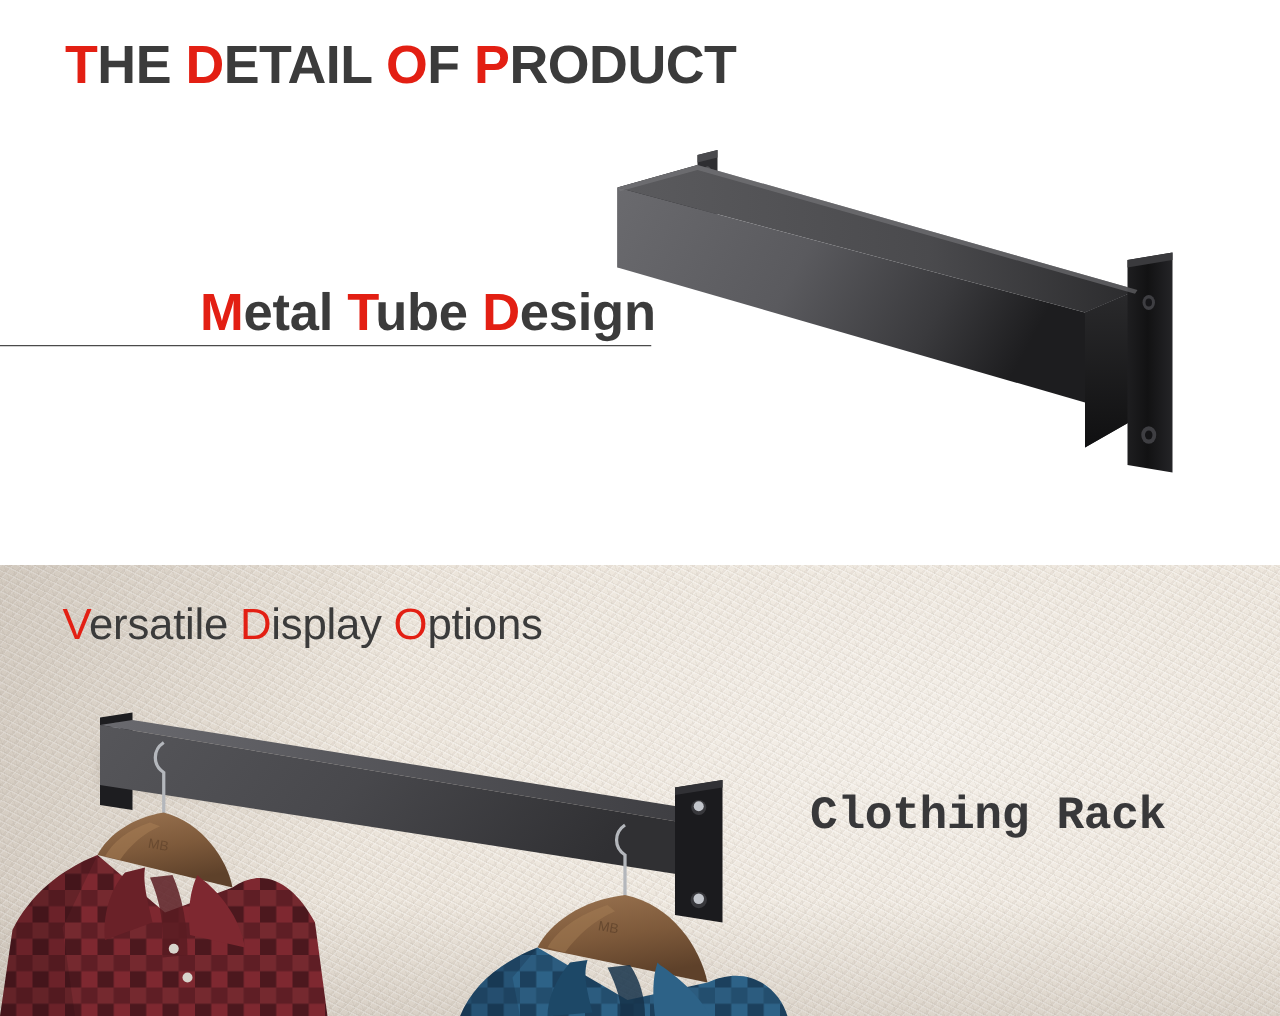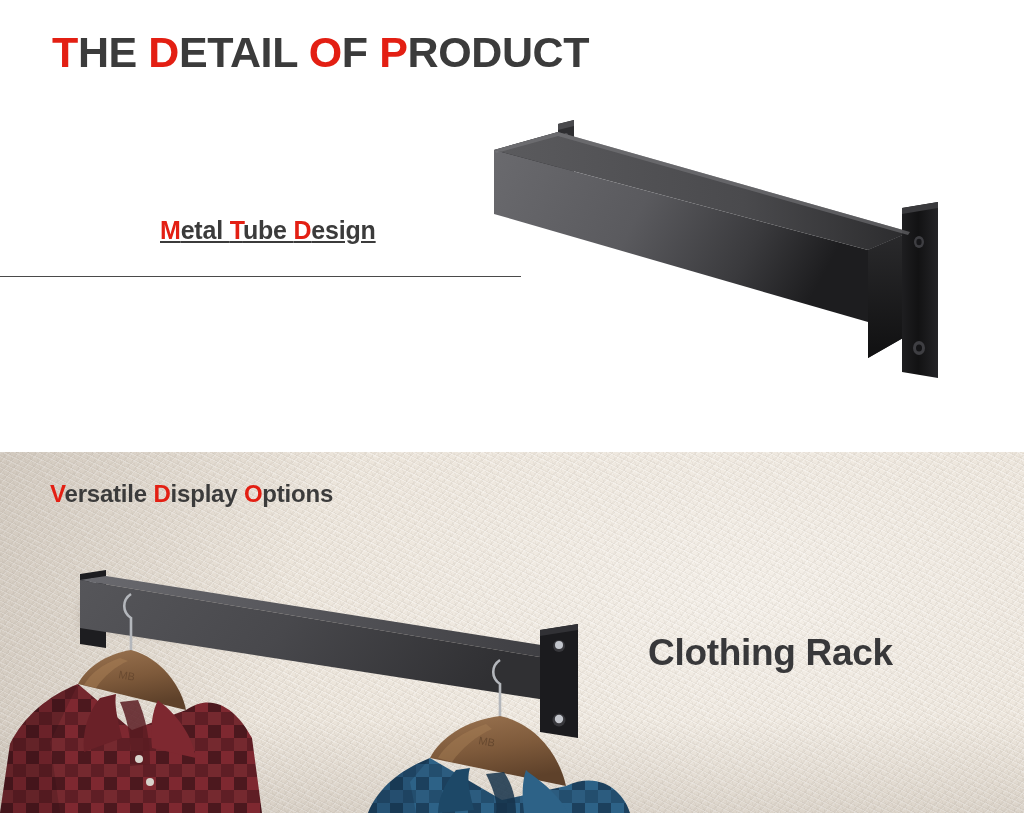--- a/index.html
+++ b/index.html
@@ -46,13 +46,12 @@
   .feature-title {
     position: absolute;
     left: 160px;
-    top: 216px;
-    font-size: 25px;
+    top: 226px;
+    font-size: 42px;
     font-weight: bold;
     color: #3b3b3b;
     white-space: nowrap;
     letter-spacing: -0.2px;
-    text-decoration: underline;
   }
 
   .divider {

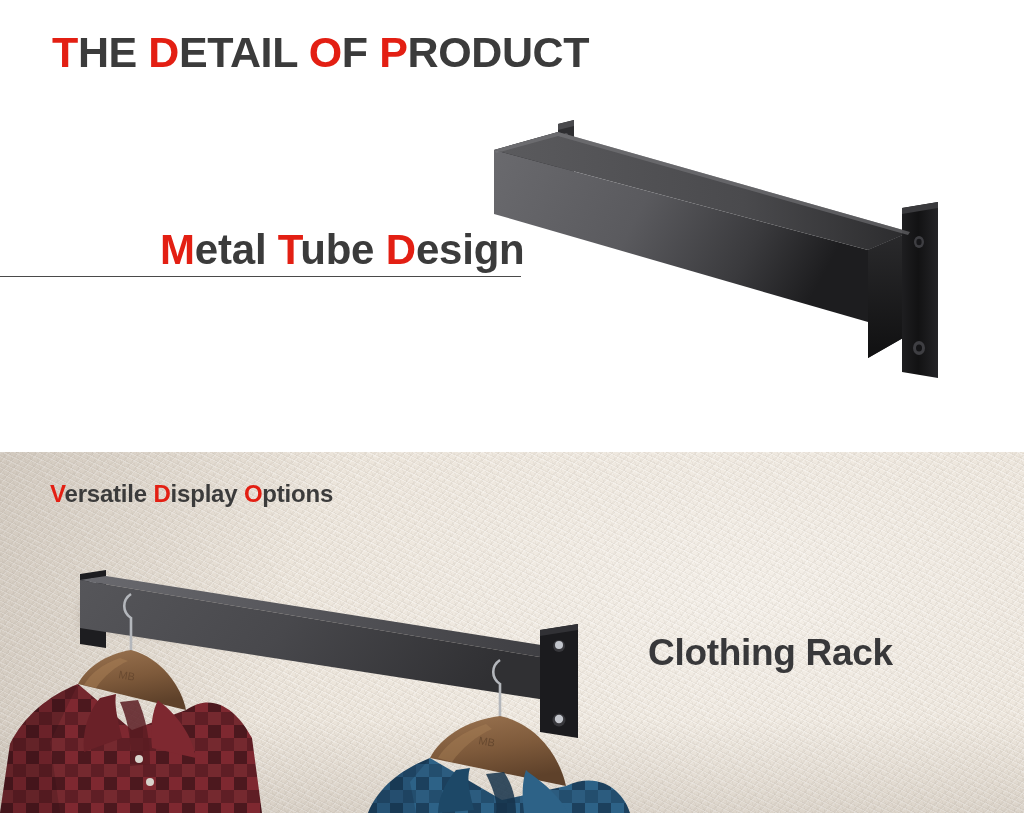--- a/index.html
+++ b/index.html
@@ -116,8 +116,8 @@
     position: absolute;
     left: 50px;
     top: 28px;
-    font-size: 24px;
-    font-weight: bold;
+    font-size: 35px;
+    font-weight: normal;
     color: #3b3b3b;
     white-space: nowrap;
     letter-spacing: -0.2px;

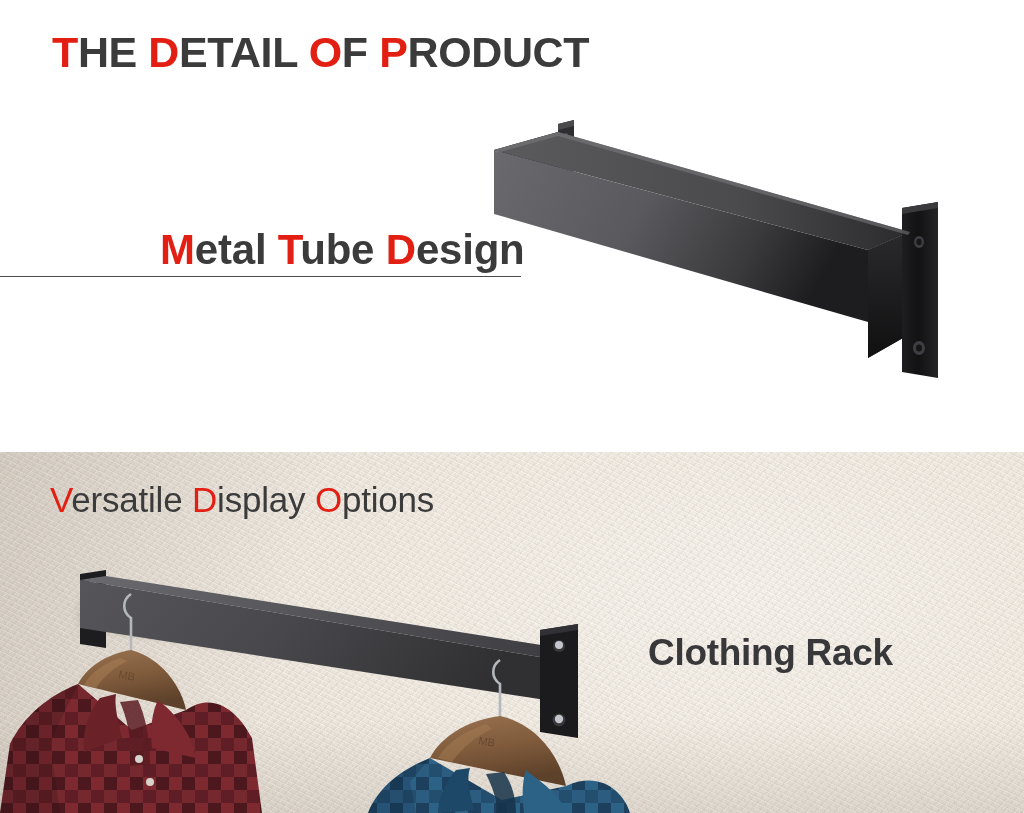--- a/index.html
+++ b/index.html
@@ -132,6 +132,7 @@
     color: #38383a;
     white-space: nowrap;
     letter-spacing: -0.3px;
+    font-family: Liberation Mono, monospace;
   }
 
   .scene {

